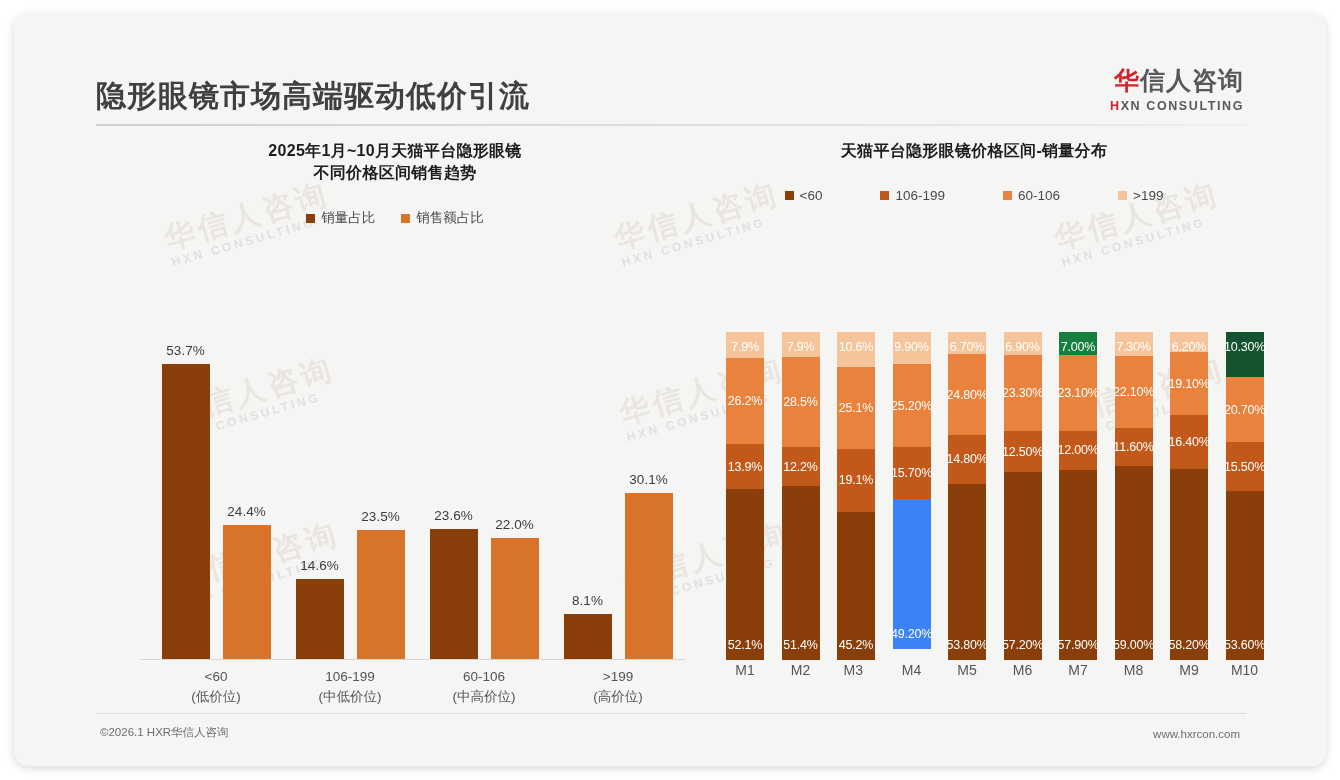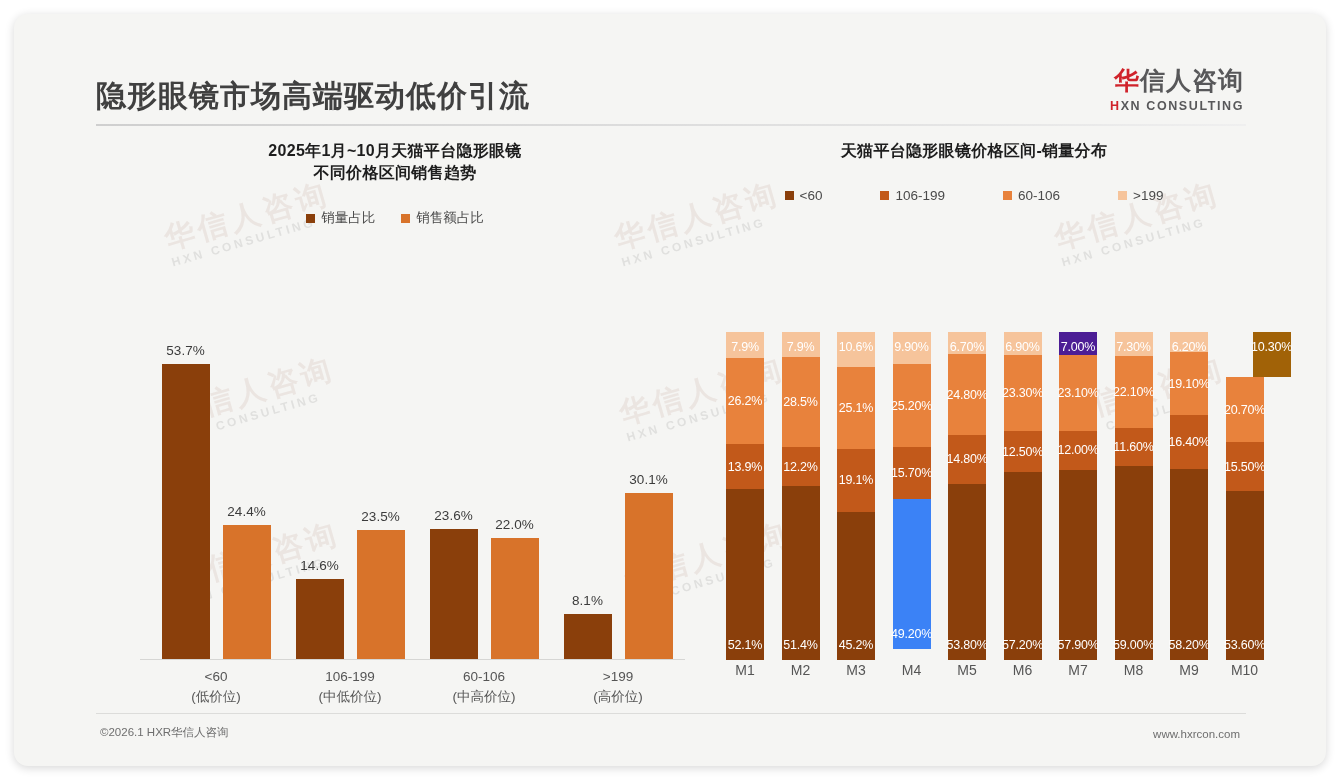--- a/index.html
+++ b/index.html
@@ -360,7 +360,7 @@
         </div>
         <div class="xmonth" style="left: 288.5px; top: 342px;">M6</div>
         <div class="sbar" style="left: 347px; height: 328px;">
-          <div class="seg top-seg" style="background: #4c1d95; height: 22.96px;">
+          <div class="seg top-seg" style="background: #15803d; height: 22.96px;">
             <span class="slbl">7.00%</span>
           </div>
           <div class="seg" style="background: rgb(232, 130, 60); height: 75.768px;">

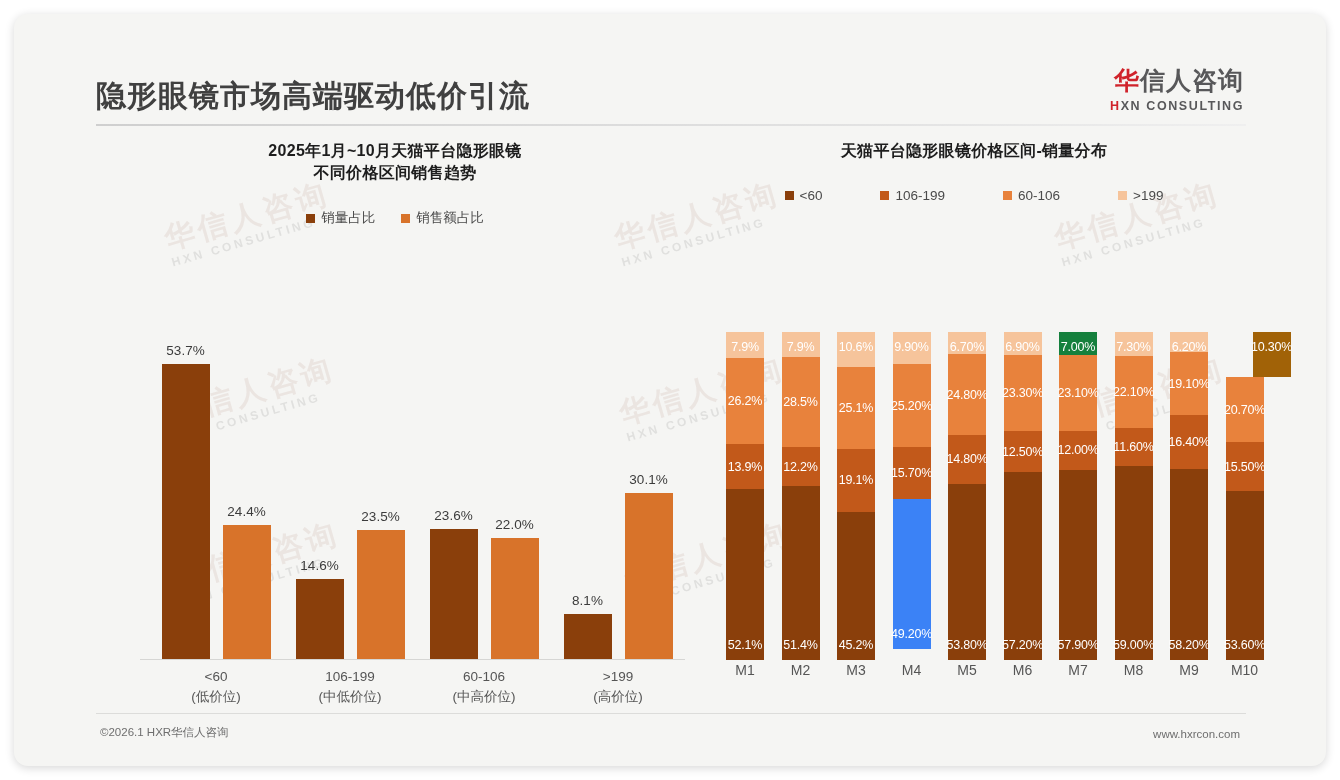--- a/index.html
+++ b/index.html
@@ -405,7 +405,7 @@
         </div>
         <div class="xmonth" style="left: 455px; top: 342px;">M9</div>
         <div class="sbar" style="left: 513.5px; height: 328px;">
-          <div class="seg top-seg" style="background: #a16207; height: 47px; margin-left: 27px;">
+          <div class="seg top-seg" style="background: #14532d; height: 47px;">
             <span class="slbl">10.30%</span>
           </div>
           <div class="seg" style="background: rgb(232, 130, 60); height: 67.896px;">

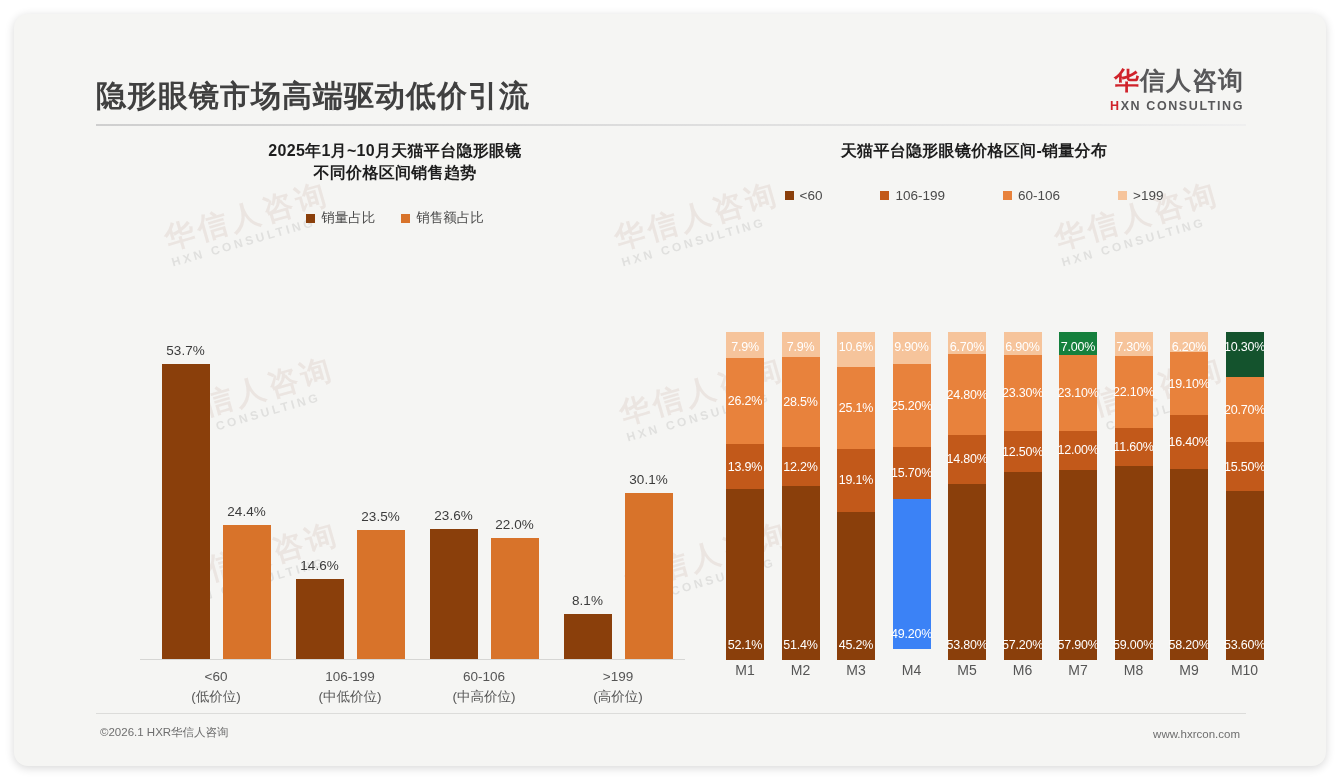--- a/index.html
+++ b/index.html
@@ -313,7 +313,7 @@
             <span class="slbl">45.2%</span>
           </div>
         </div>
-        <div class="xmonth" style="left: 122px; top: 342px;">M3</div>
+        <div class="xmonth" style="left: 107px; top: 342px; text-align: right;">M3</div>
         <div class="sbar" style="left: 180.5px; height: 328px;">
           <div class="seg top-seg" style="background: rgb(246, 196, 155); height: 32.472px;">
             <span class="slbl">9.90%</span>

